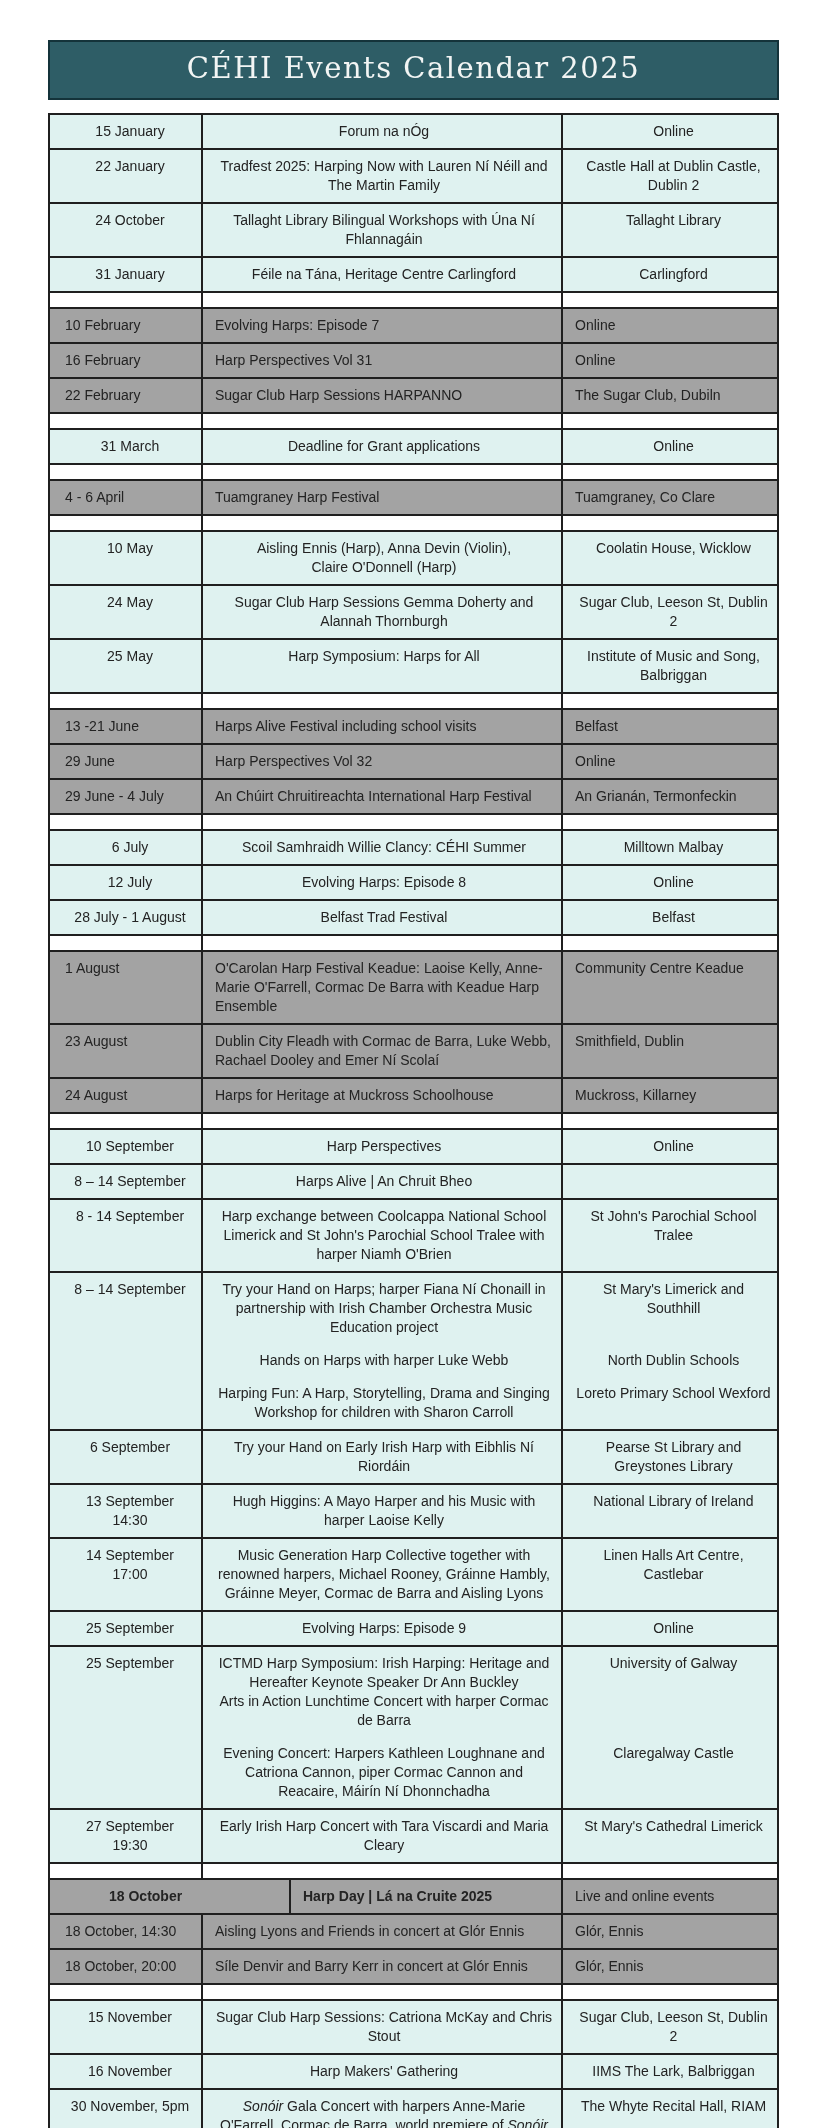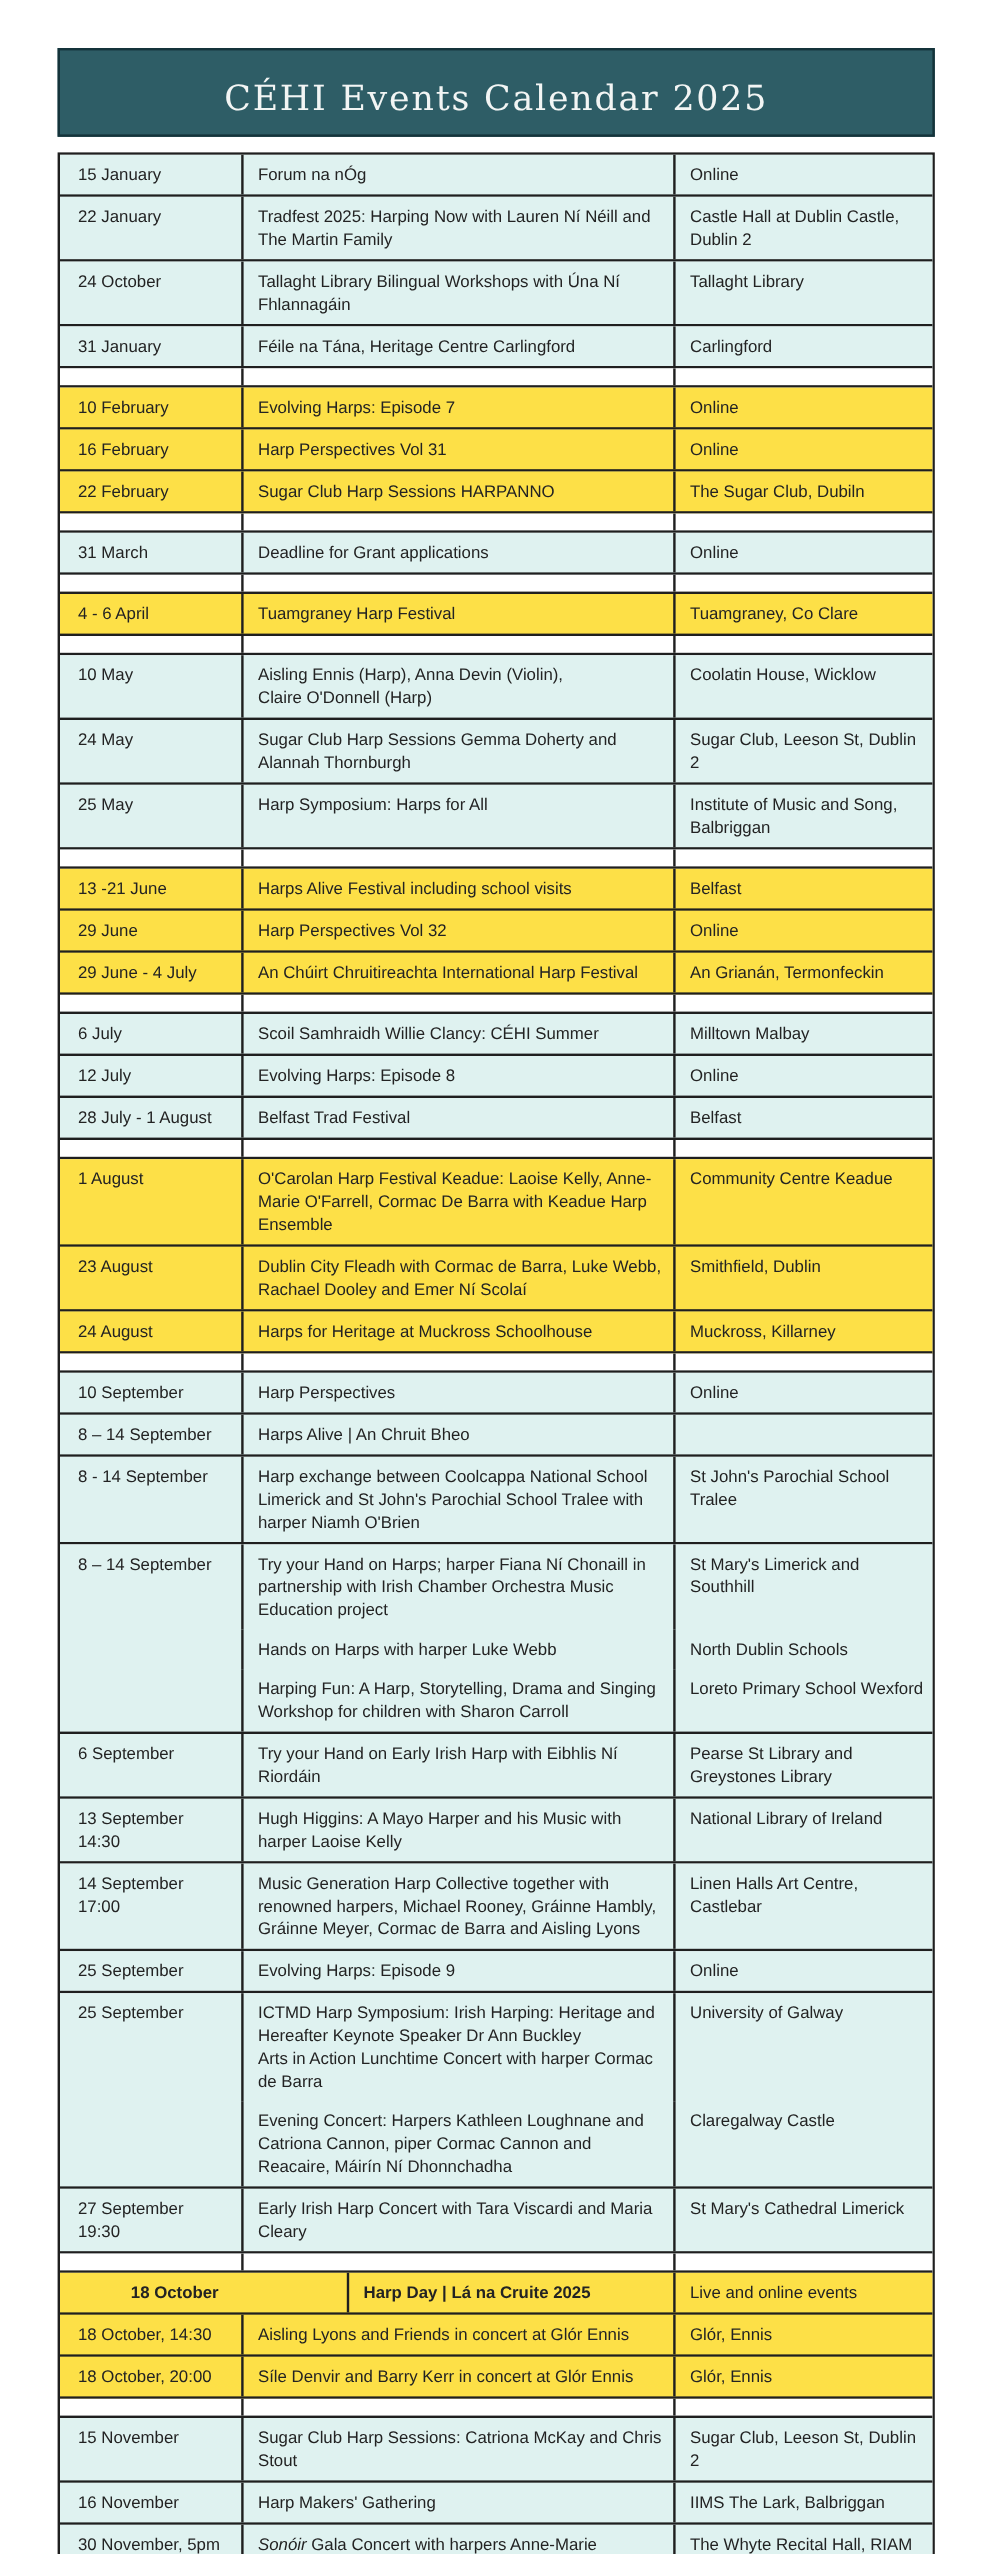--- a/index.html
+++ b/index.html
@@ -22,7 +22,7 @@
     background:var(--header-bg);
     border:2px solid var(--header-border);
     text-align:center;
-    padding:23px 0 13px 0;
+    padding:9px 0 13px 0;
     margin-bottom:13px;
     box-sizing:border-box;
   }

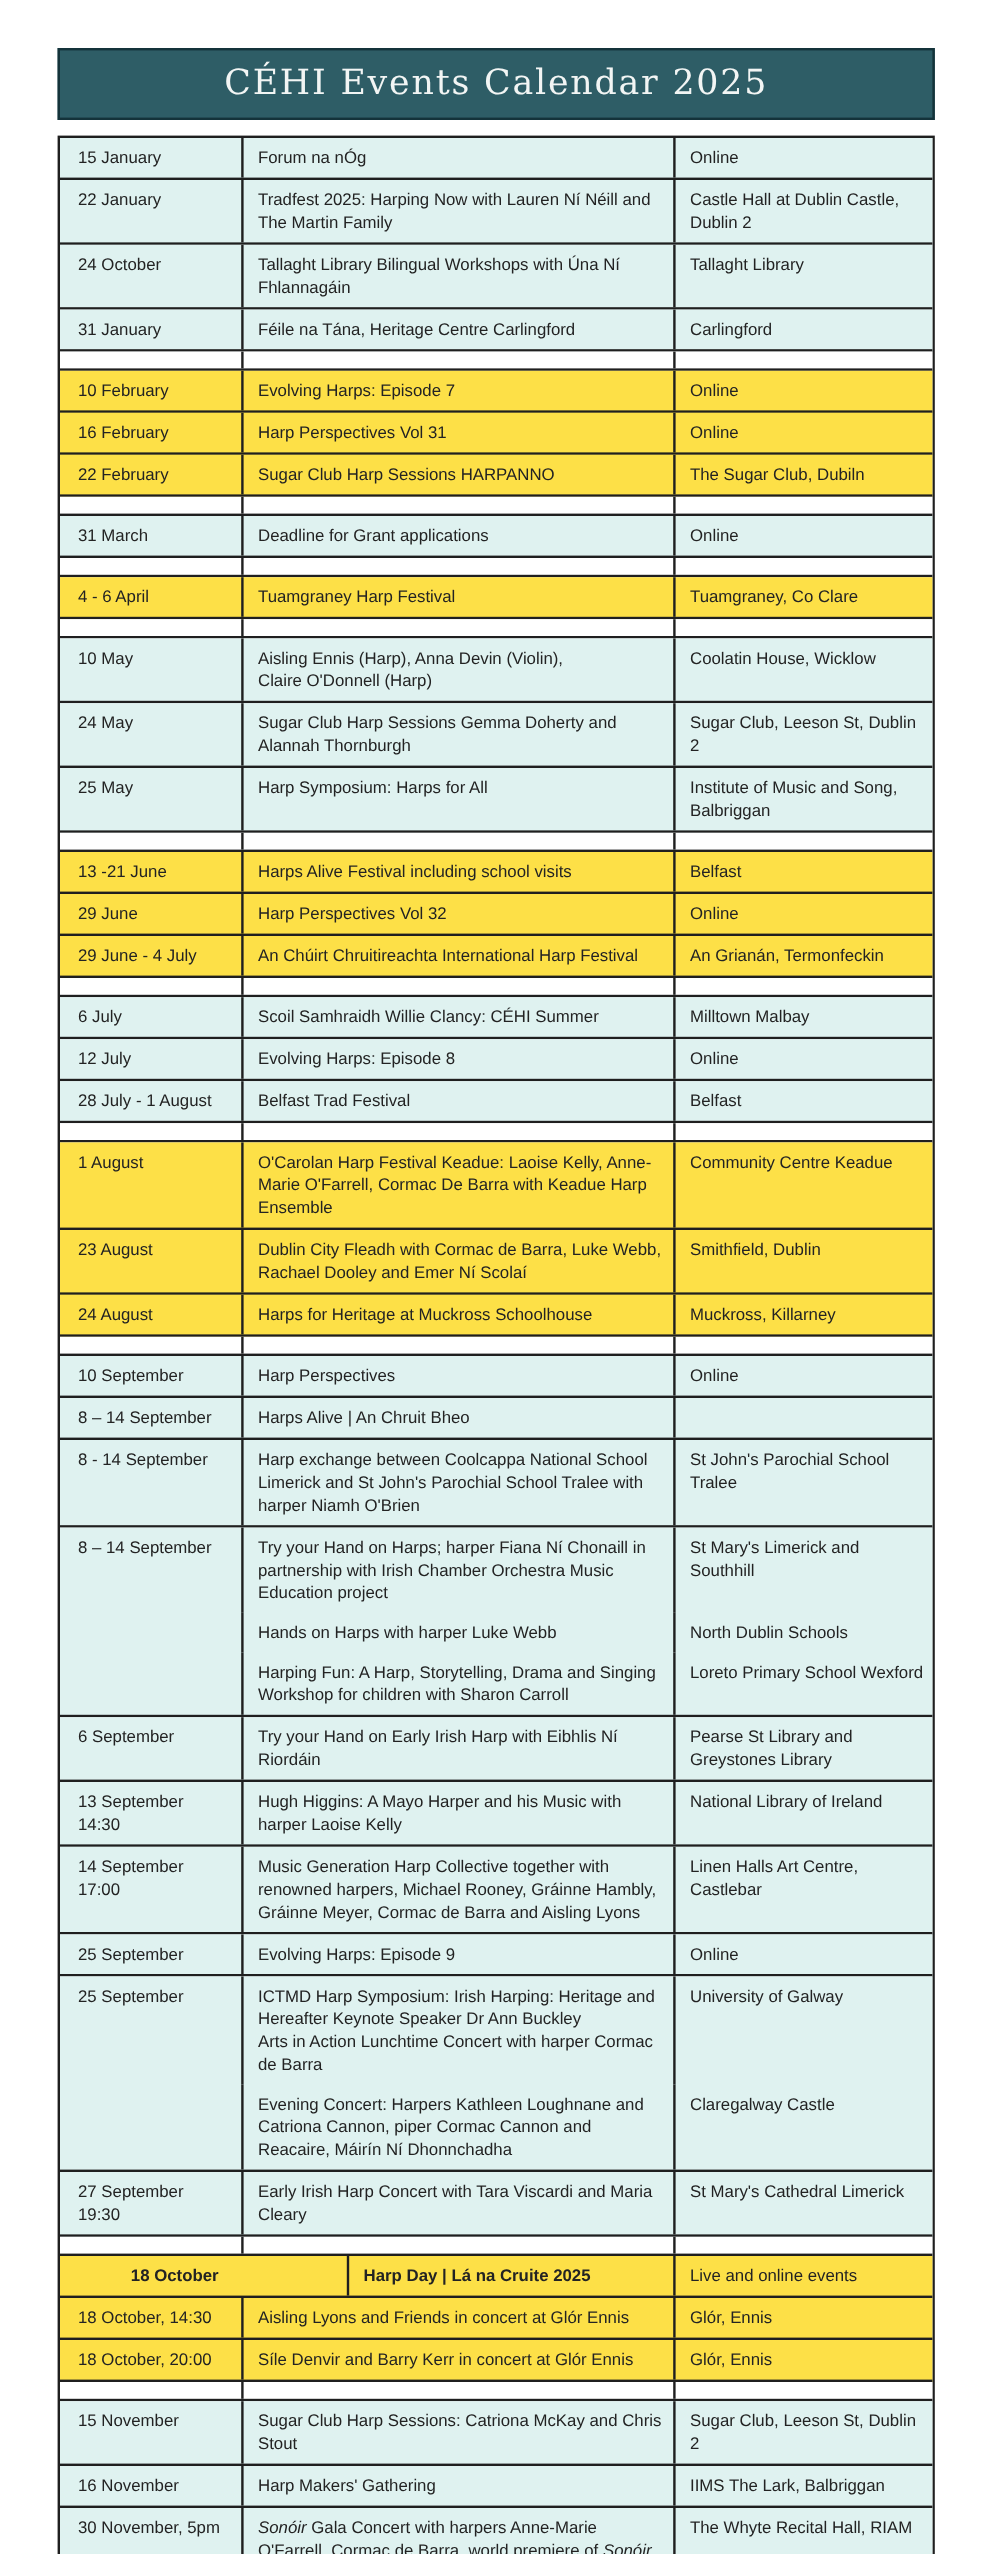--- a/index.html
+++ b/index.html
@@ -44,7 +44,7 @@
     background:#fde047;
   }
   .row:last-child{border-bottom:none;}
-  .row.shaded{background:var(--shade);}
+  .row.shaded{background:var(--shade);text-align:center;}
   .row.spacer{min-height:14px;background:#ffffff;}
   .row.spacer .cell{padding:0;}
   .cell{

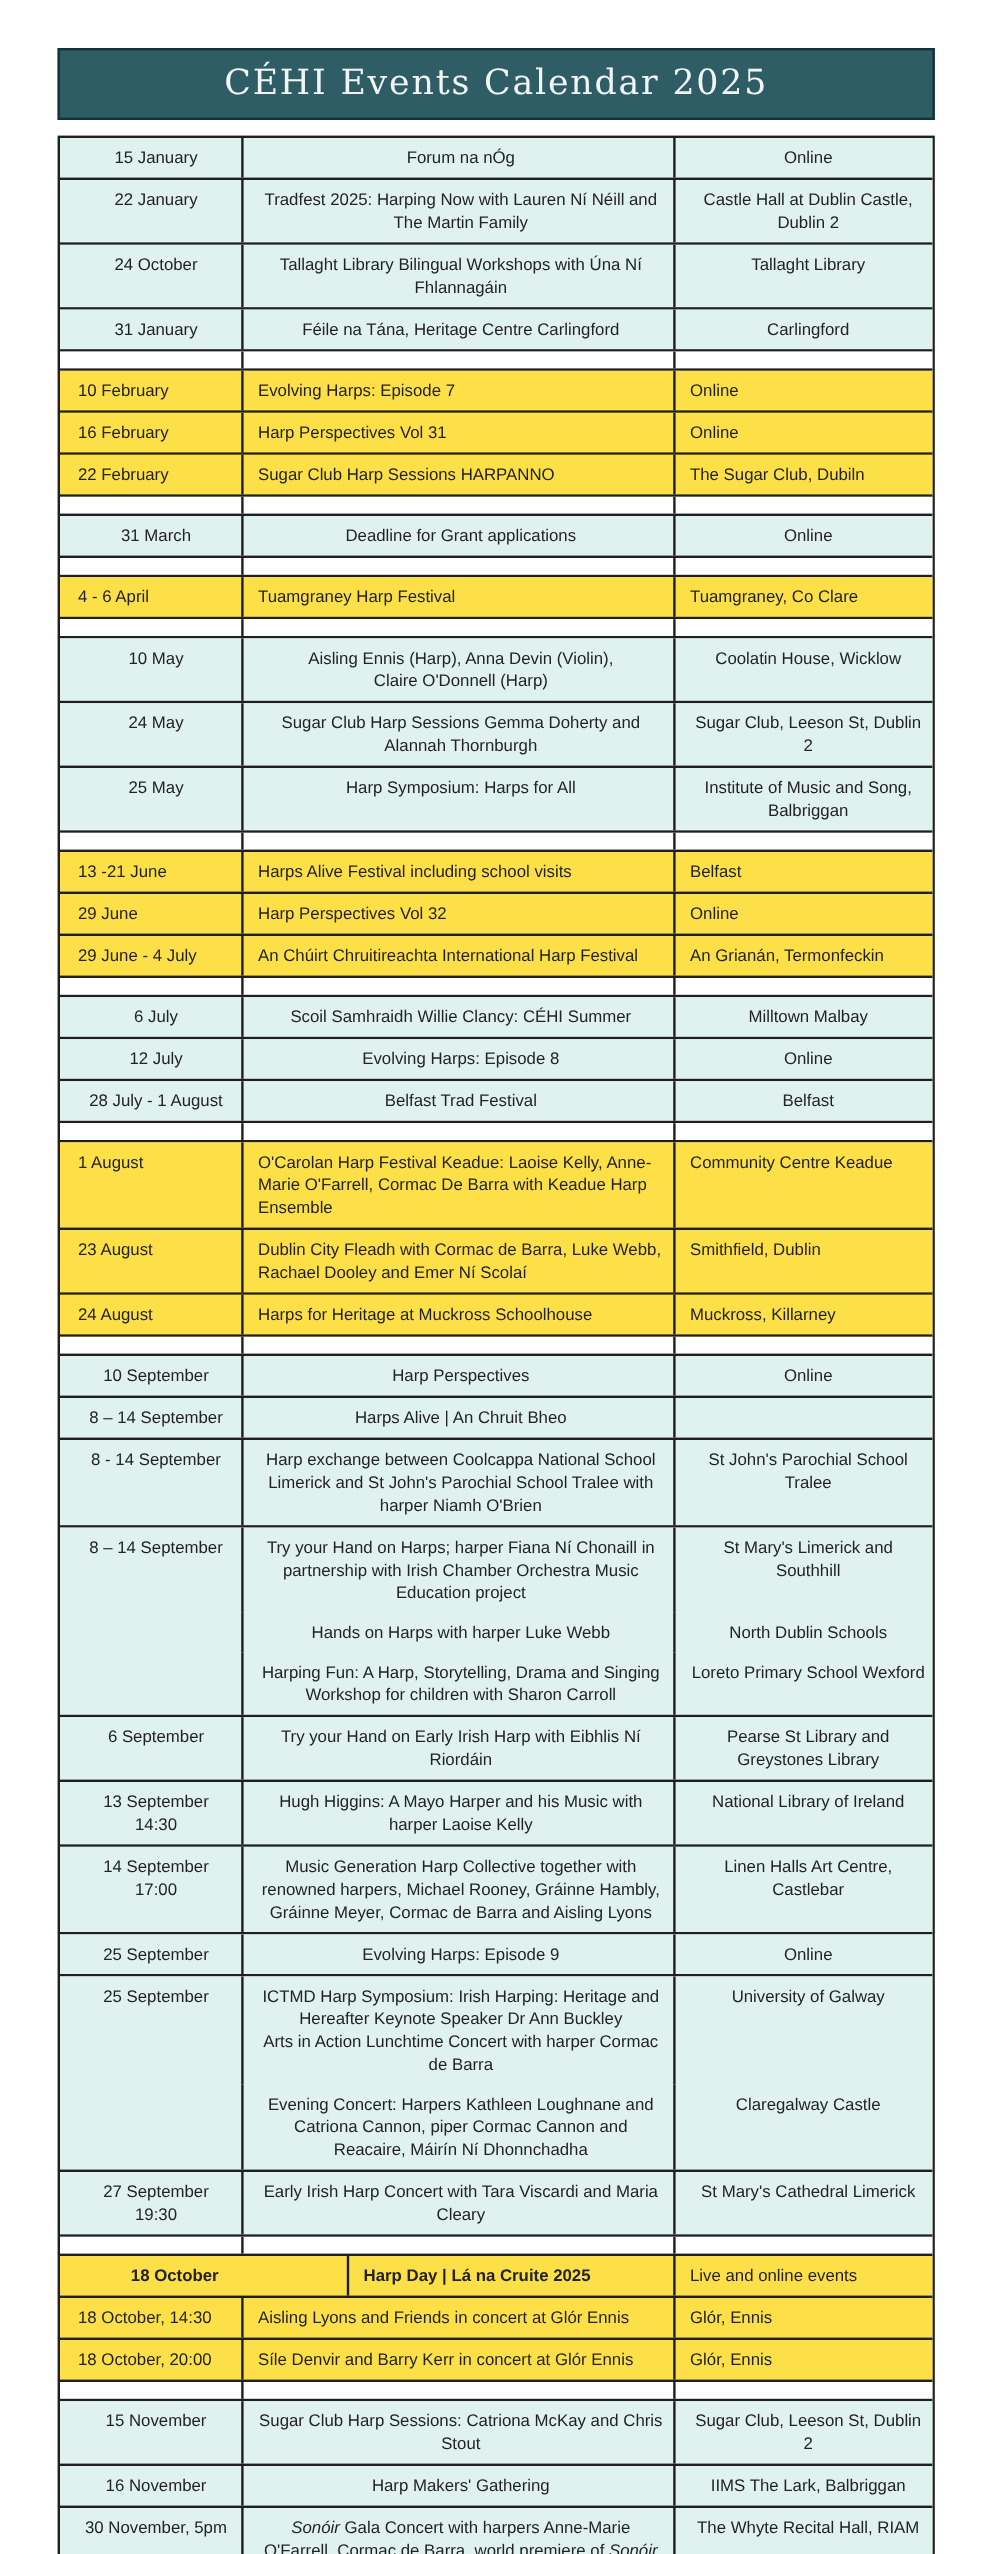--- a/index.html
+++ b/index.html
@@ -41,7 +41,7 @@
   .row{
     display:flex;
     border-bottom:2px solid var(--border);
-    background:#fde047;
+    background:#a3a3a3;
   }
   .row:last-child{border-bottom:none;}
   .row.shaded{background:var(--shade);text-align:center;}

